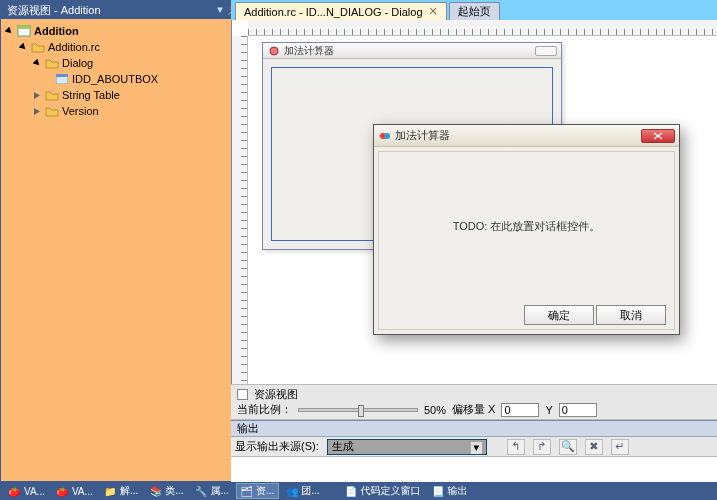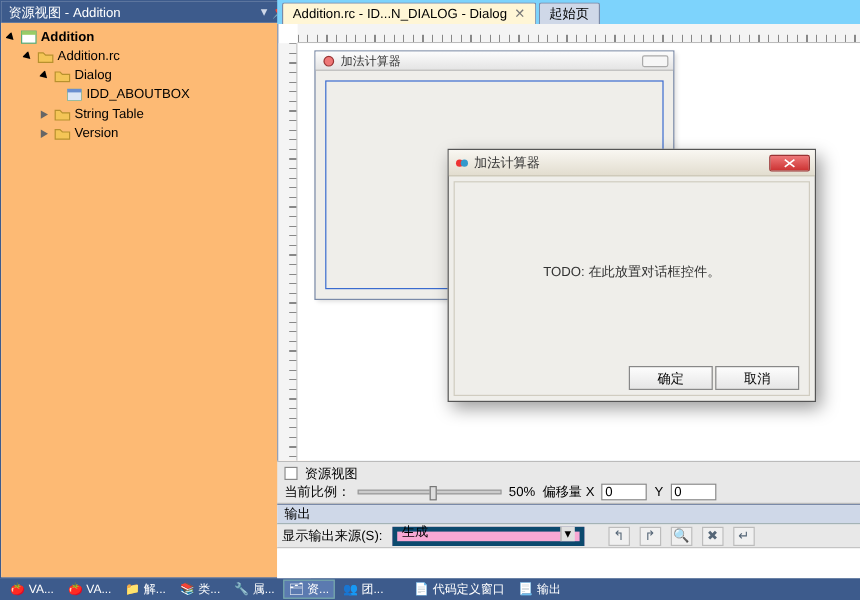--- a/index.html
+++ b/index.html
@@ -55,7 +55,7 @@
 .out-panel{height:62px;background:#fff;border-top:1px solid #7a8aa8;display:flex;flex-direction:column}
 .out-header{height:16px;background:#cfd8e8;border-bottom:1px solid #9aa;display:flex;align-items:center;padding:0 6px;color:#234}
 .out-tools{height:20px;background:#e8e8e8;border-bottom:1px solid #bbb;display:flex;align-items:center;padding:0 4px;gap:8px}
-.combo{height:16px;border:4px solid #0c4a6e;background:#f9a8d4;display:flex;align-items:flex-end;padding:0 4px;width:160px;justify-content:space-between}
+.combo{height:16px;border:1px solid #0c4a6e;background:#a3a3a3;display:flex;align-items:flex-end;padding:0 4px;width:160px;justify-content:space-between}
 .combo .arr{width:12px;height:12px;background:#e0e0e0;border-left:1px solid #aaa;display:flex;align-items:center;justify-content:center}
 .tbtn{width:18px;height:16px;border:1px solid #bcbcbc;background:#f0f0f0;display:flex;align-items:center;justify-content:center;color:#567}
 .out-body{flex:1;background:#fff}

